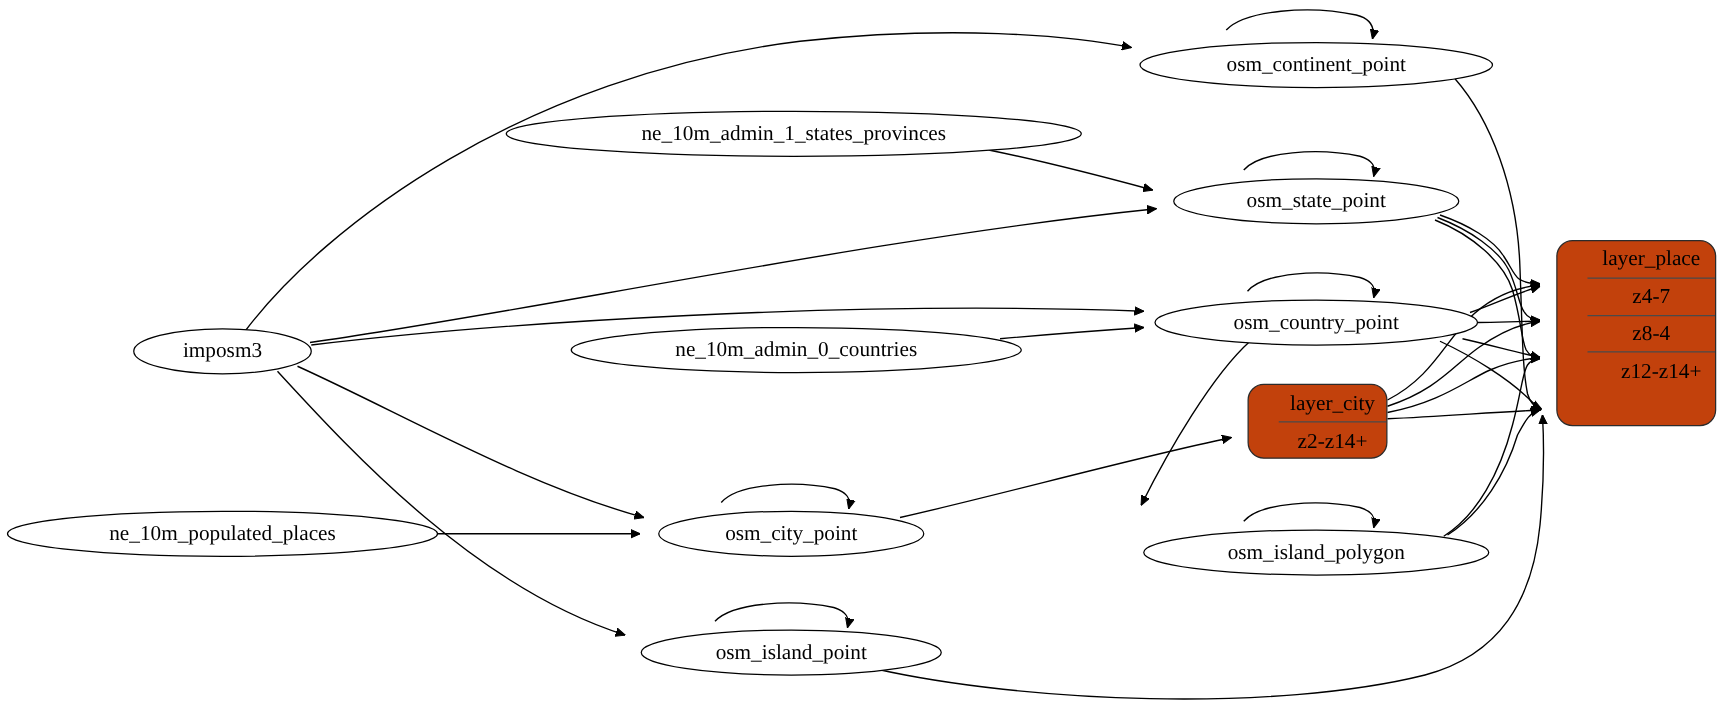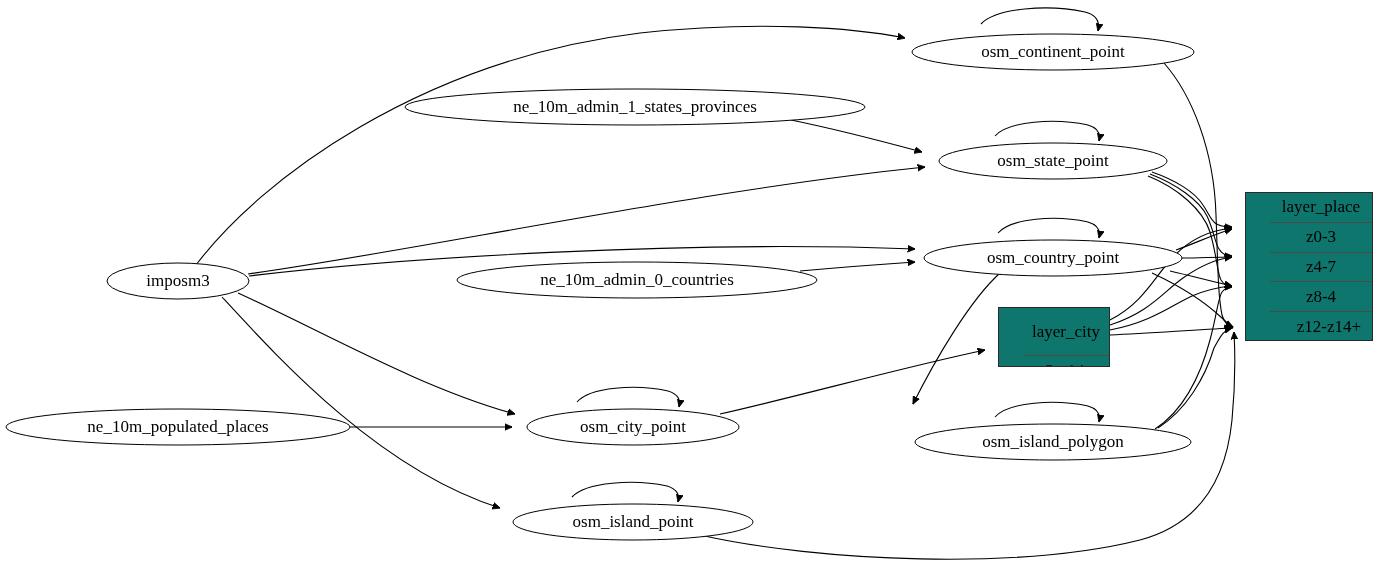--- a/index.html
+++ b/index.html
@@ -47,9 +47,9 @@
   .record-box {
     position: absolute;
     box-sizing: border-box;
-    background: #0f766e;
+    background: #c2410c;
     border: 1.4px solid #2b2b2b;
-    border-radius: 0;
+    border-radius: 13px;
     overflow: hidden;
     padding-left: 24px;
   }

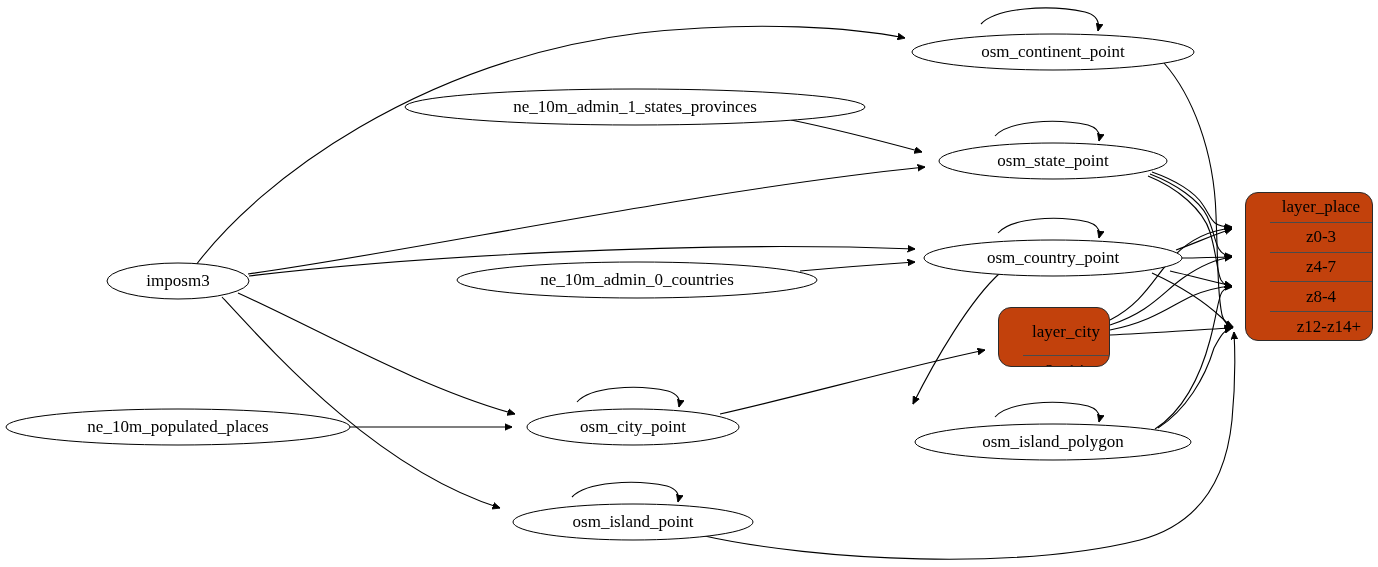--- a/index.html
+++ b/index.html
@@ -193,7 +193,6 @@
 
   <div class="record-box" id="rec-layer-place" style="left:1245px; top:192px; width:128px; height:149px;">
     <div class="record-row" style="height:29.8px;">layer_place</div>
-    <div class="record-row" style="height:29.8px;">z0-3</div>
     <div class="record-row" style="height:29.8px;">z4-7</div>
     <div class="record-row" style="height:29.8px;">z8-4</div>
     <div class="record-row" style="height:29.8px;margin-left:16px;">z12-z14+</div>

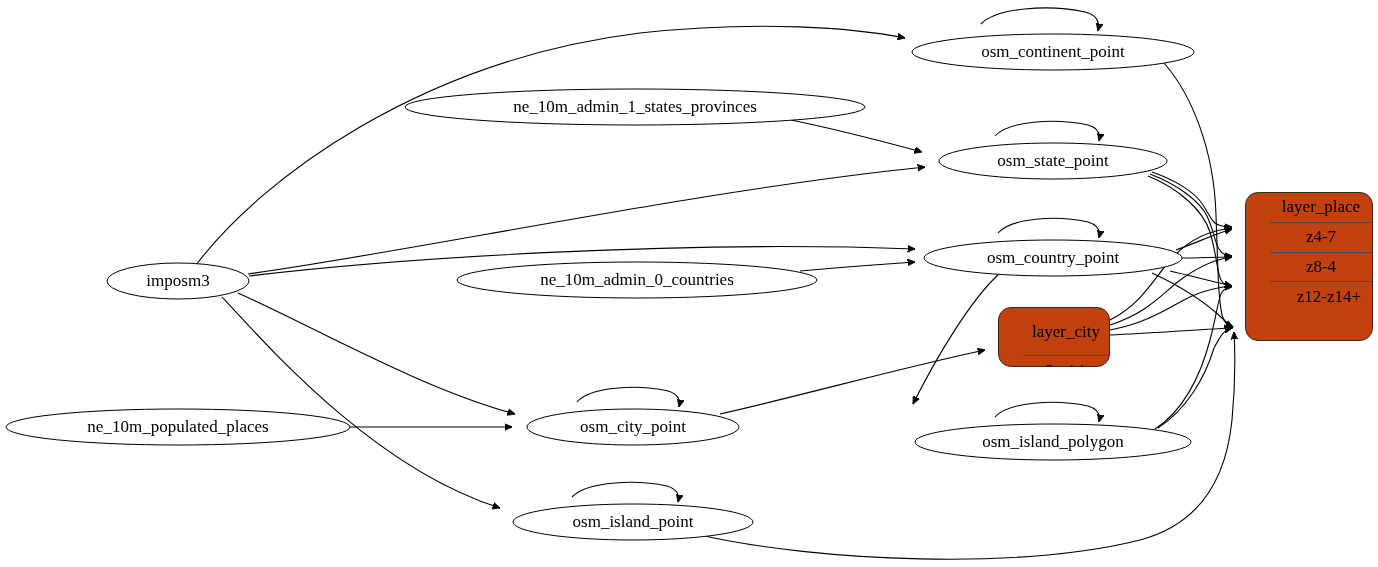--- a/index.html
+++ b/index.html
@@ -187,7 +187,7 @@
   </svg>
 
   <div class="record-box" id="rec-layer-city" style="left:998px; top:307px; width:112px; height:60px;">
-    <div class="record-row" style="height:48px;">layer_city</div>
+    <div class="record-row" style="height:30px;">layer_city</div>
     <div class="record-row" style="height:30px;text-align:center;">z2-z14+</div>
   </div>
 

